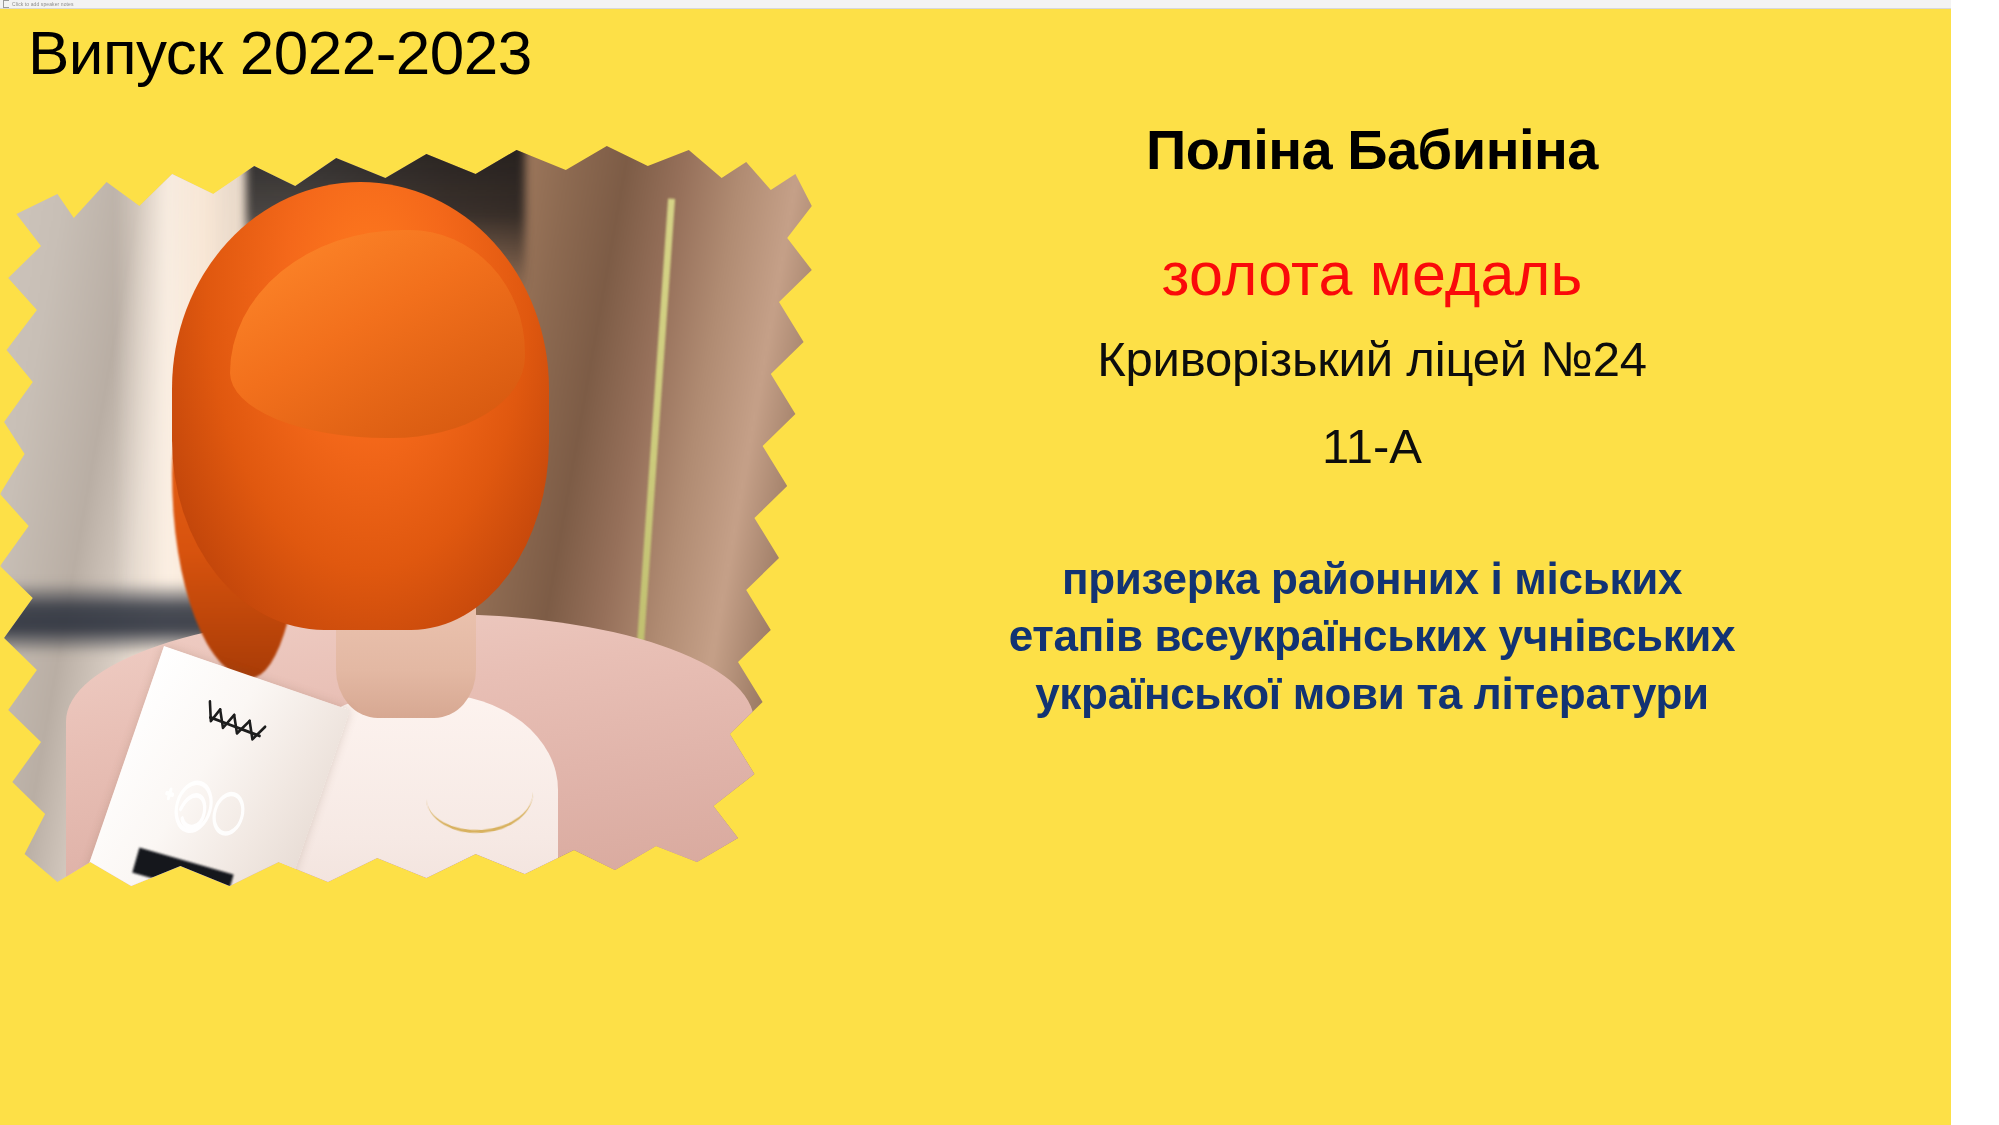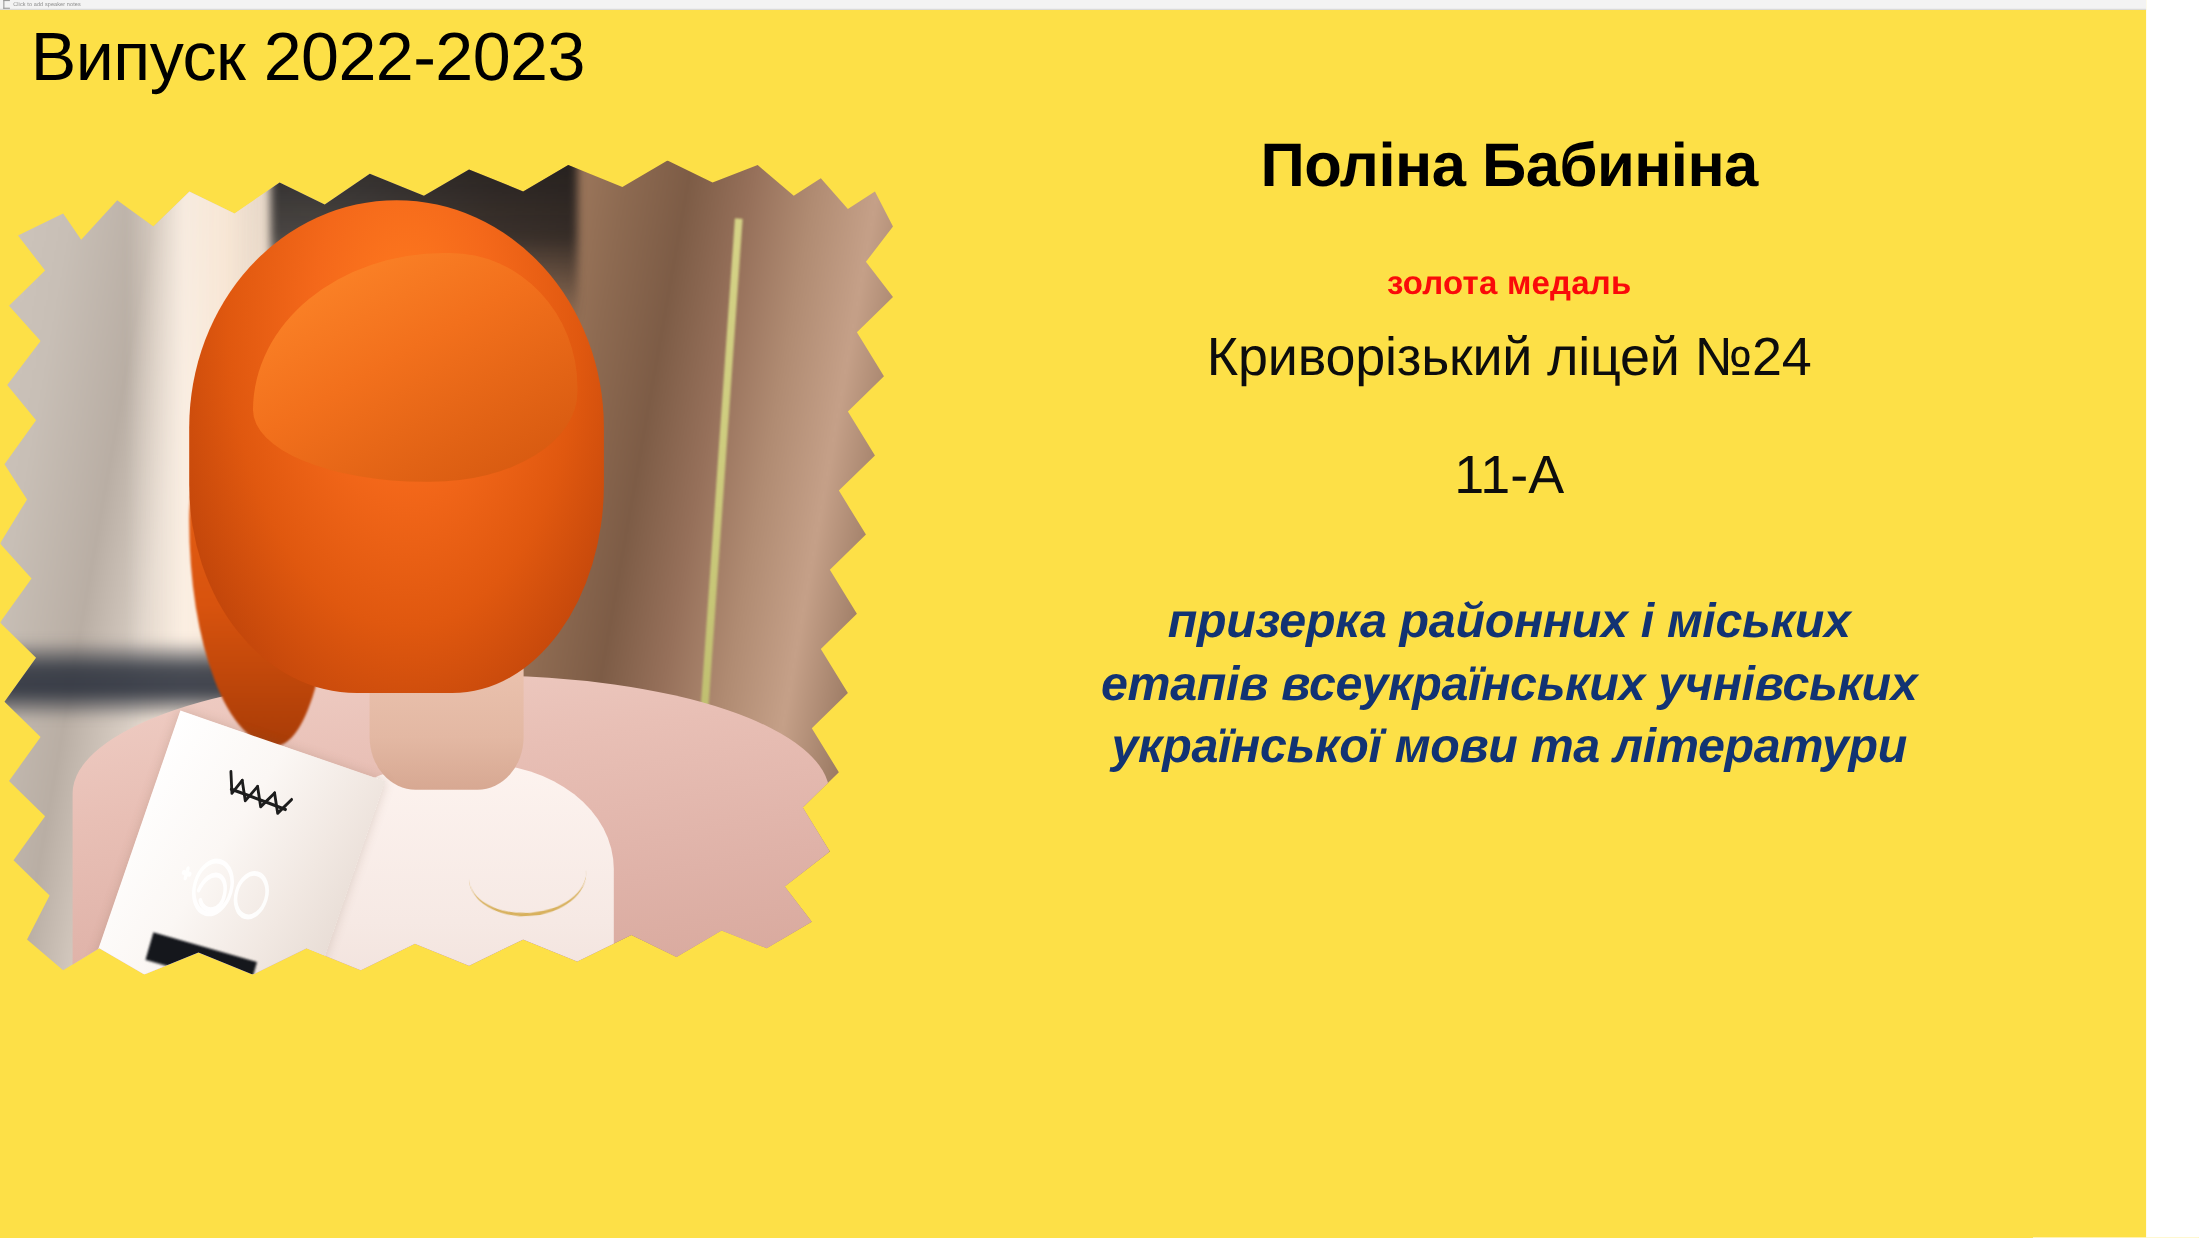--- a/index.html
+++ b/index.html
@@ -371,8 +371,8 @@
   }
   .medal {
     margin-top: 62px;
-    font-size: 30px;
-    font-weight: bold;
+    font-size: 61px;
+    font-weight: normal;
     color: #fa0a0a;
     line-height: 1.1;
     letter-spacing: .2px;

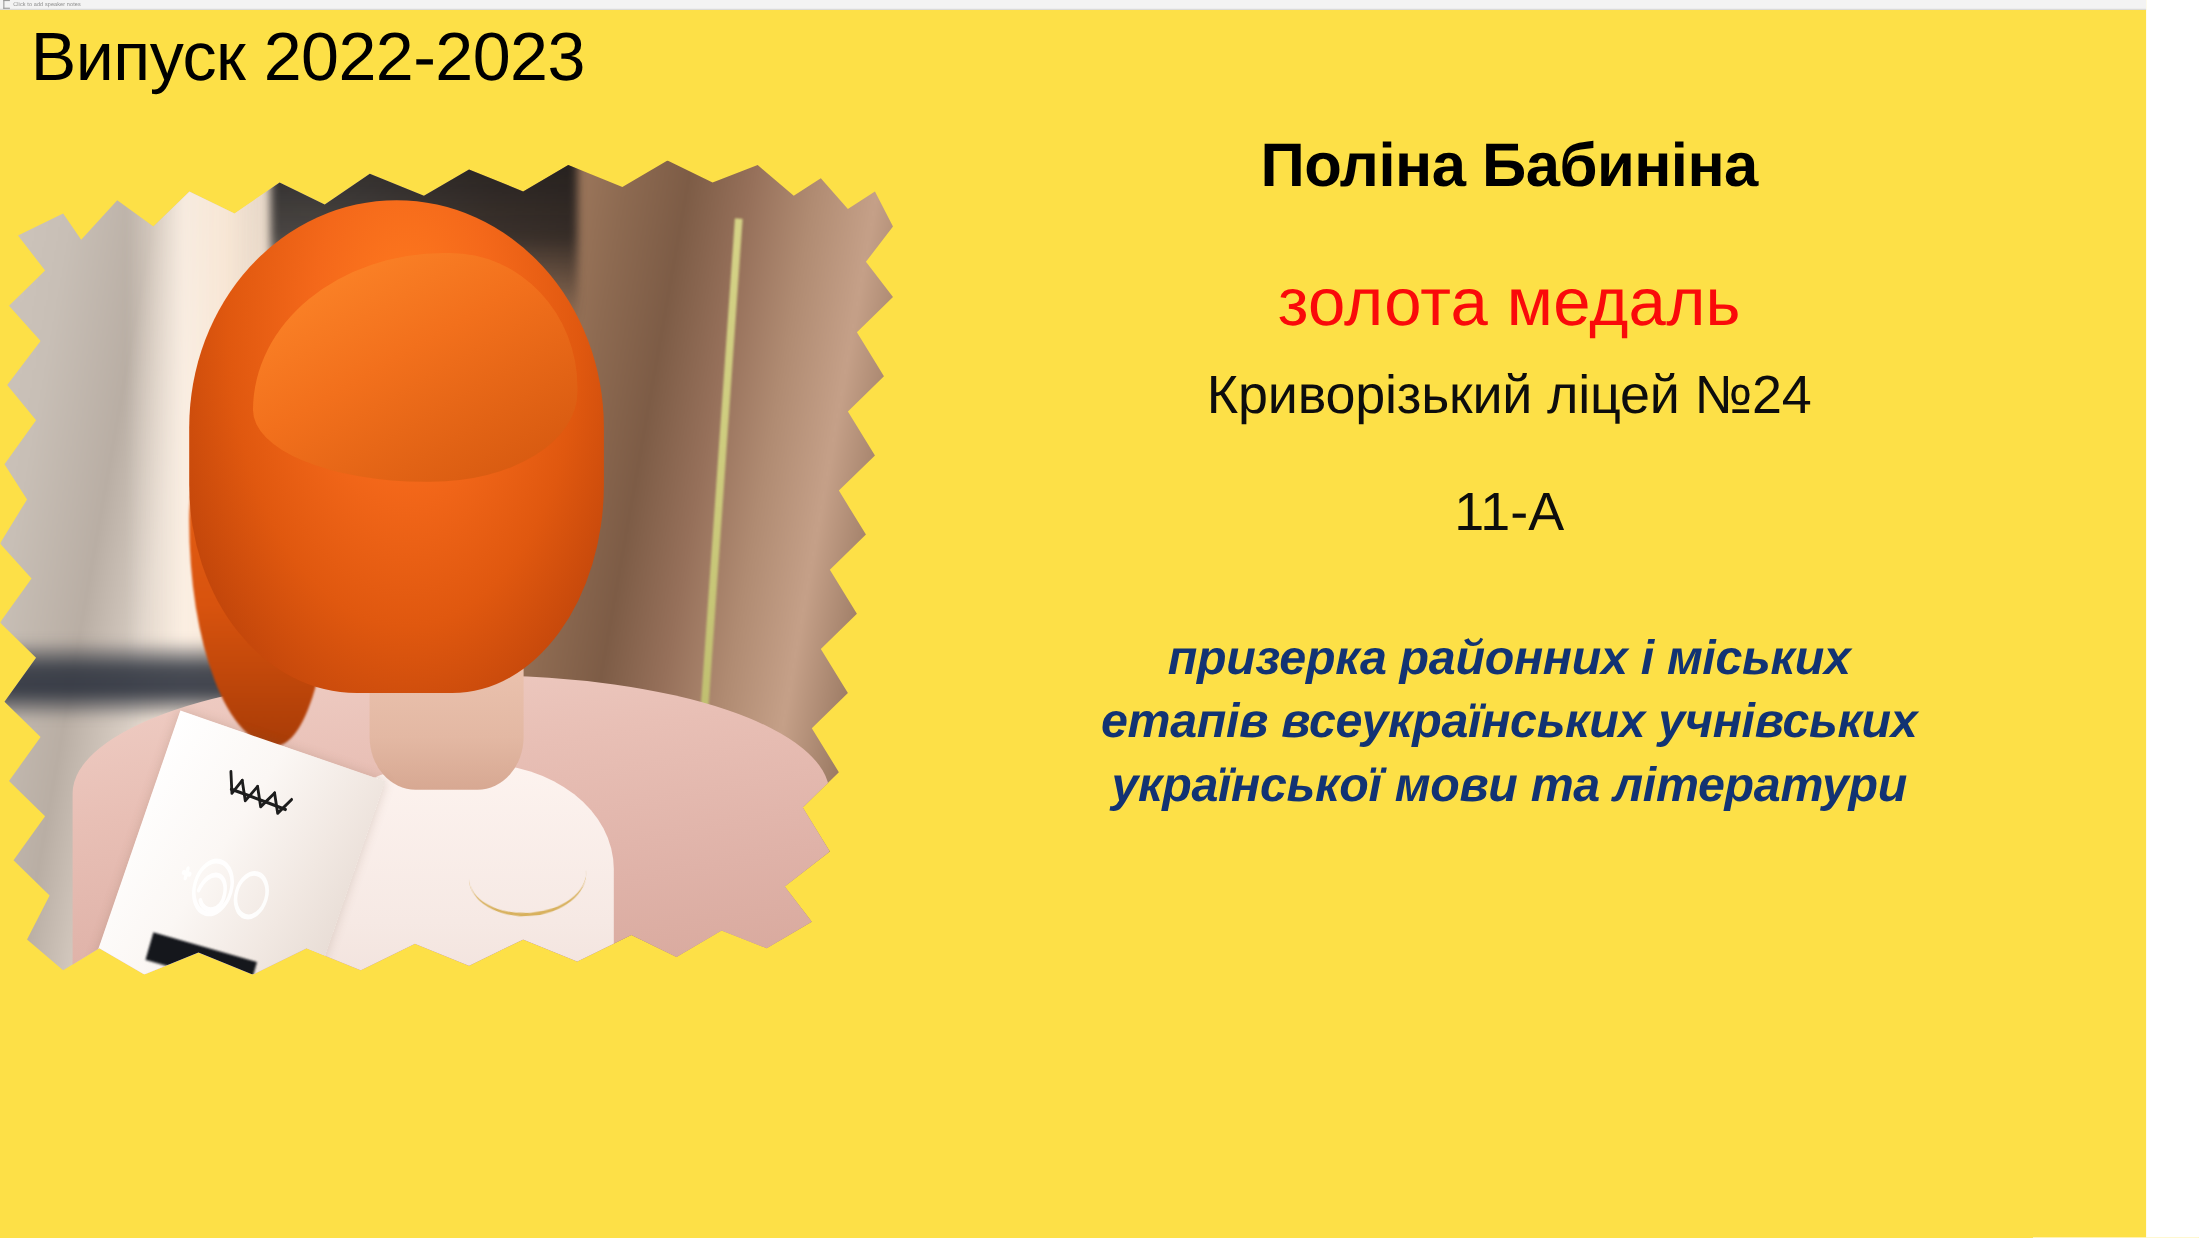--- a/index.html
+++ b/index.html
@@ -386,7 +386,7 @@
     letter-spacing: -0.2px;
   }
   .grade {
-    margin-top: 52px;
+    margin-top: 32px;
     font-size: 49px;
     font-weight: 400;
     color: #0d0d0d;

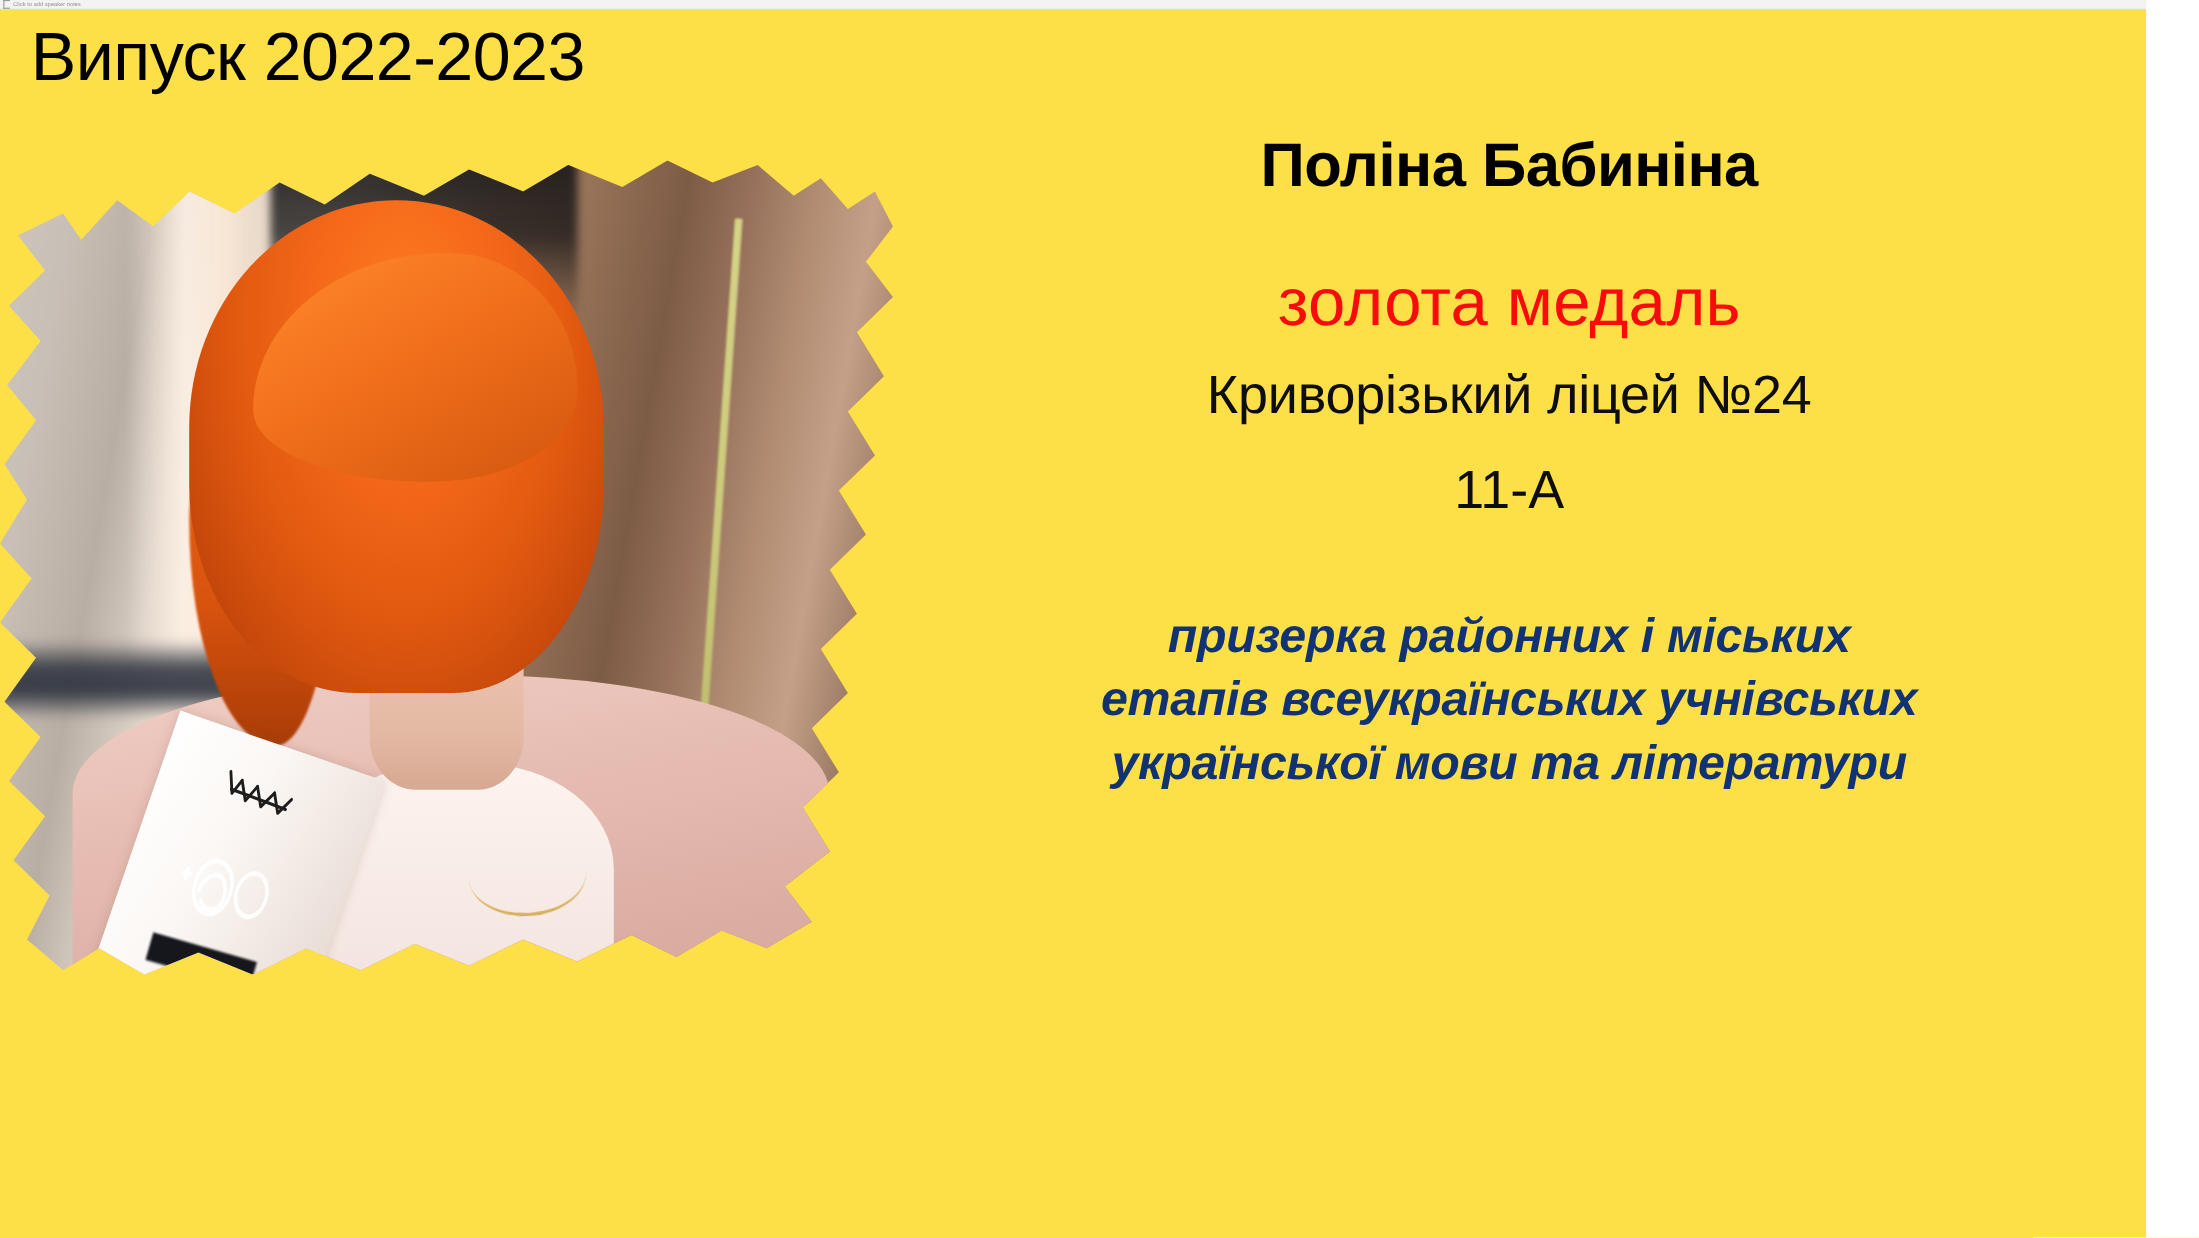--- a/index.html
+++ b/index.html
@@ -399,7 +399,6 @@
     color: #123373;
     line-height: 1.30;
     letter-spacing: -0.3px;
-    font-style: italic;
   }
   .awards .ln { display: block; white-space: nowrap; }
 </style>

